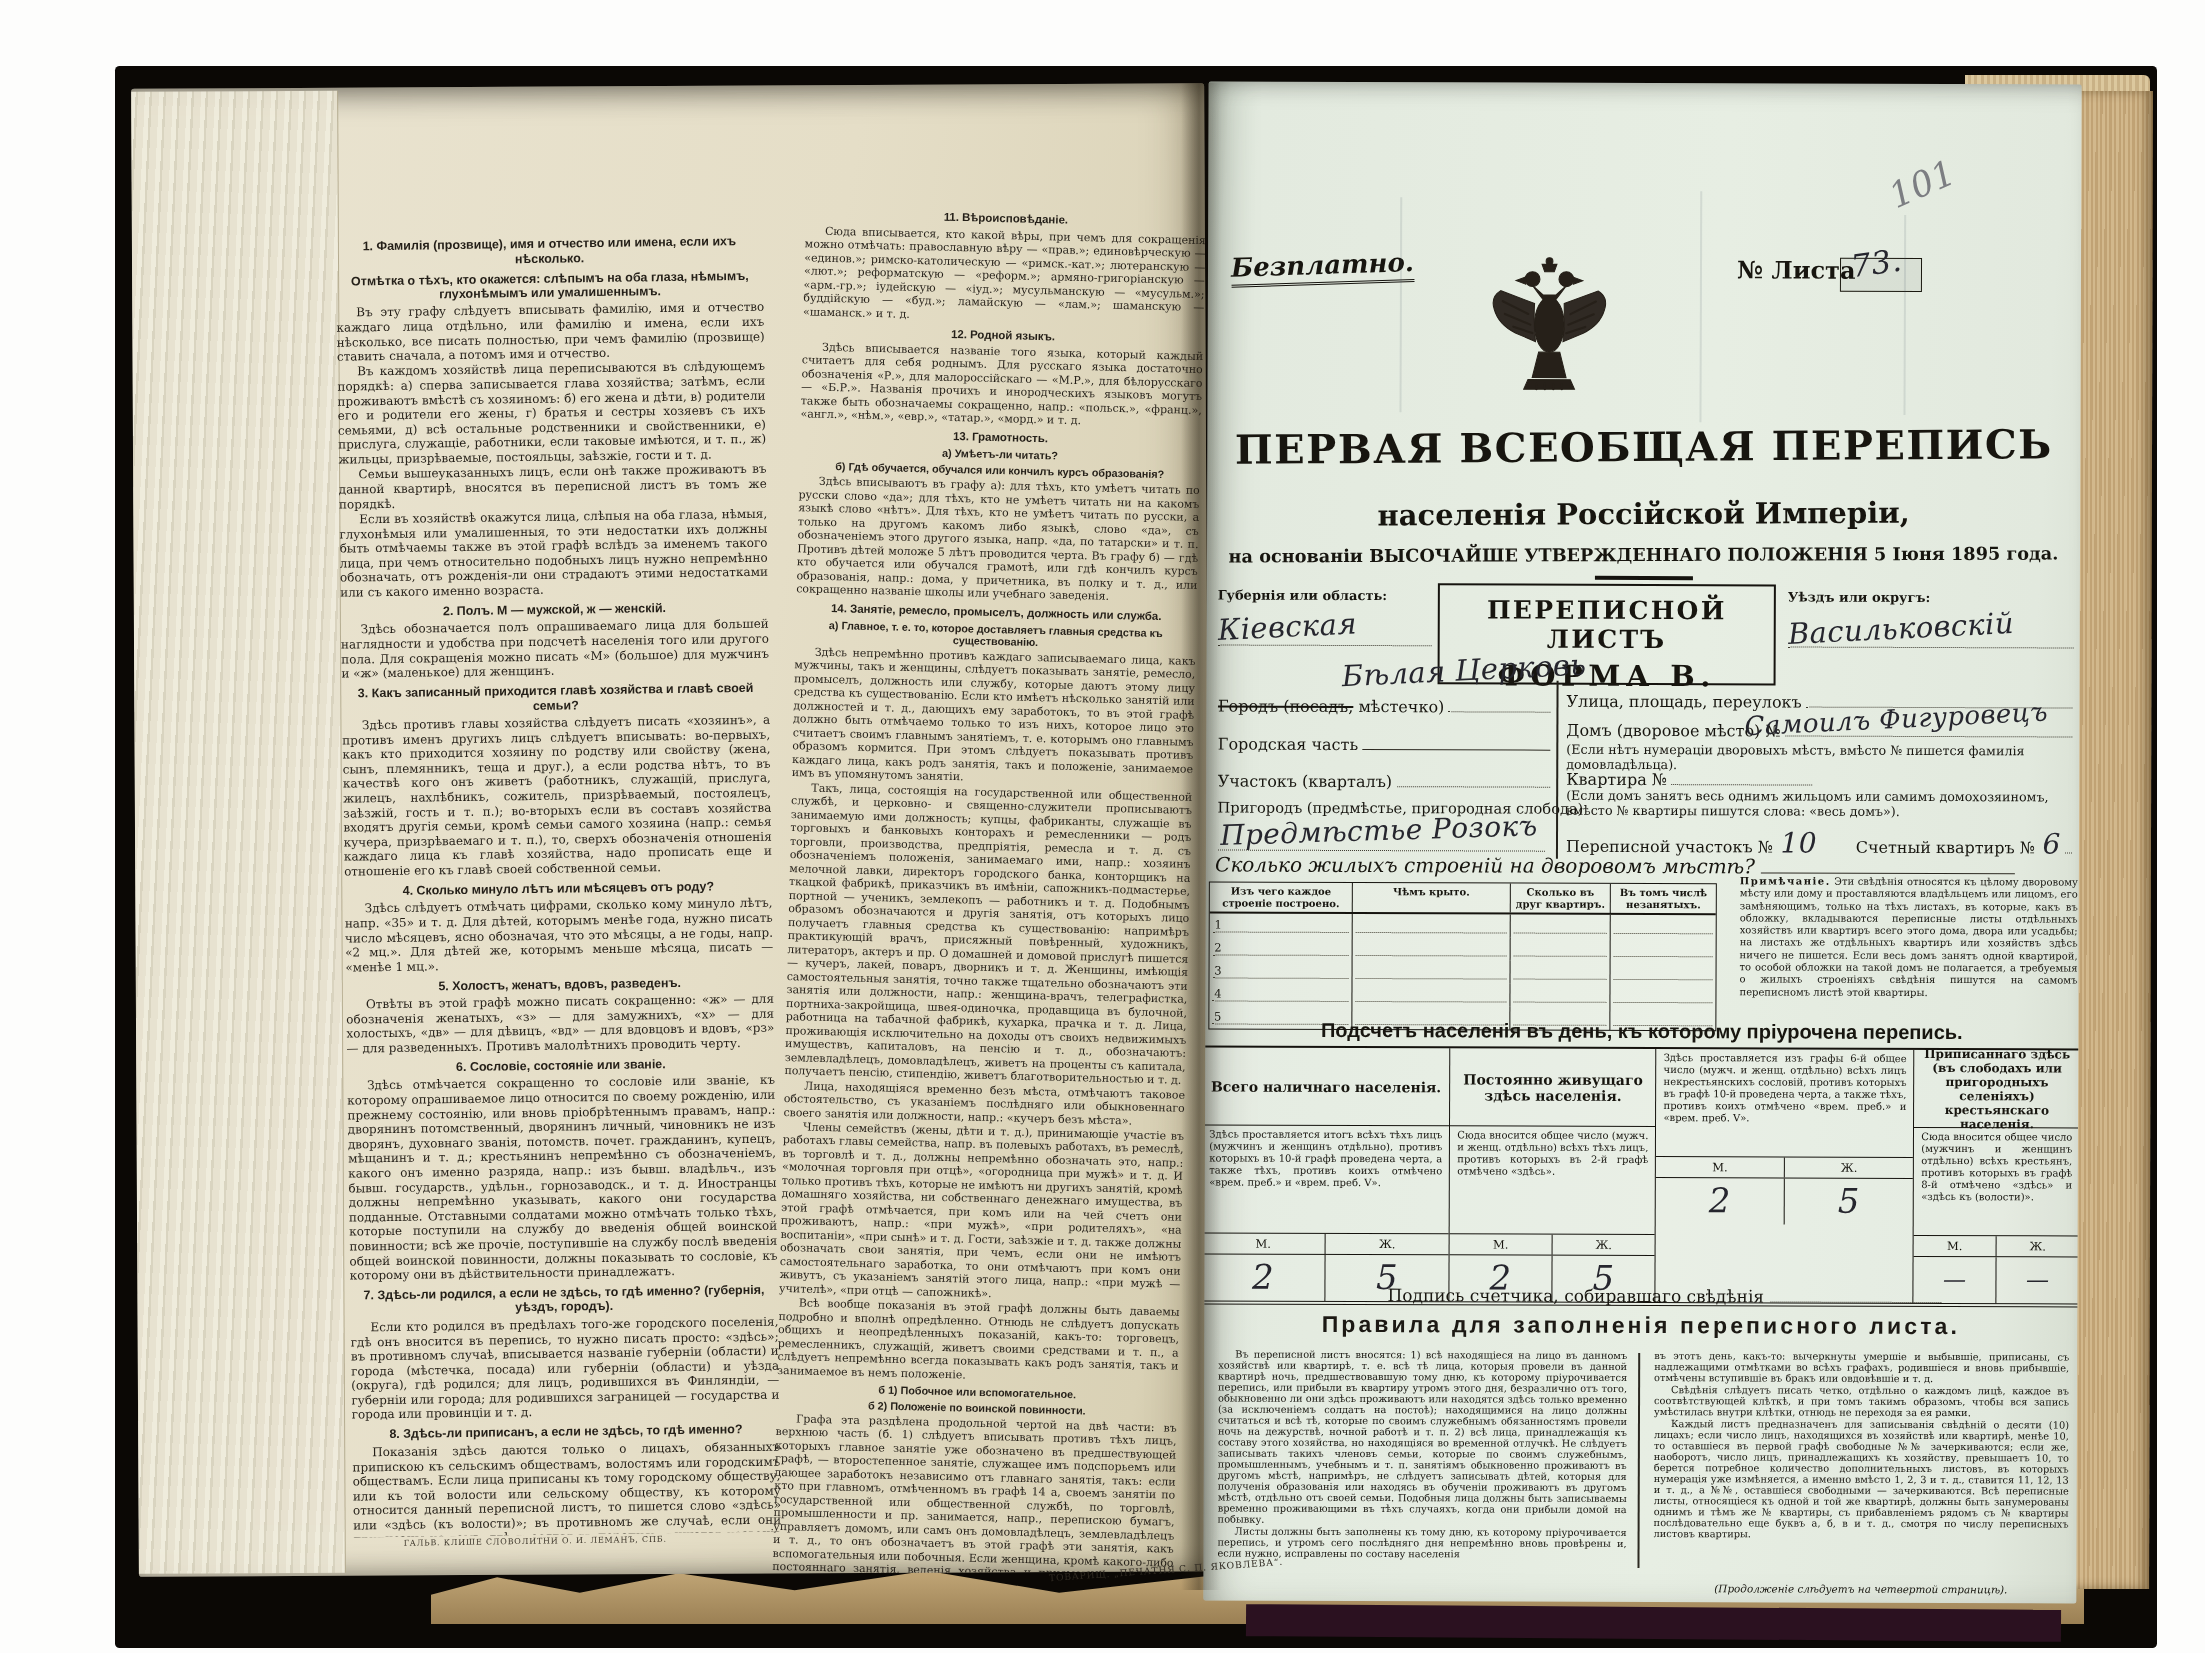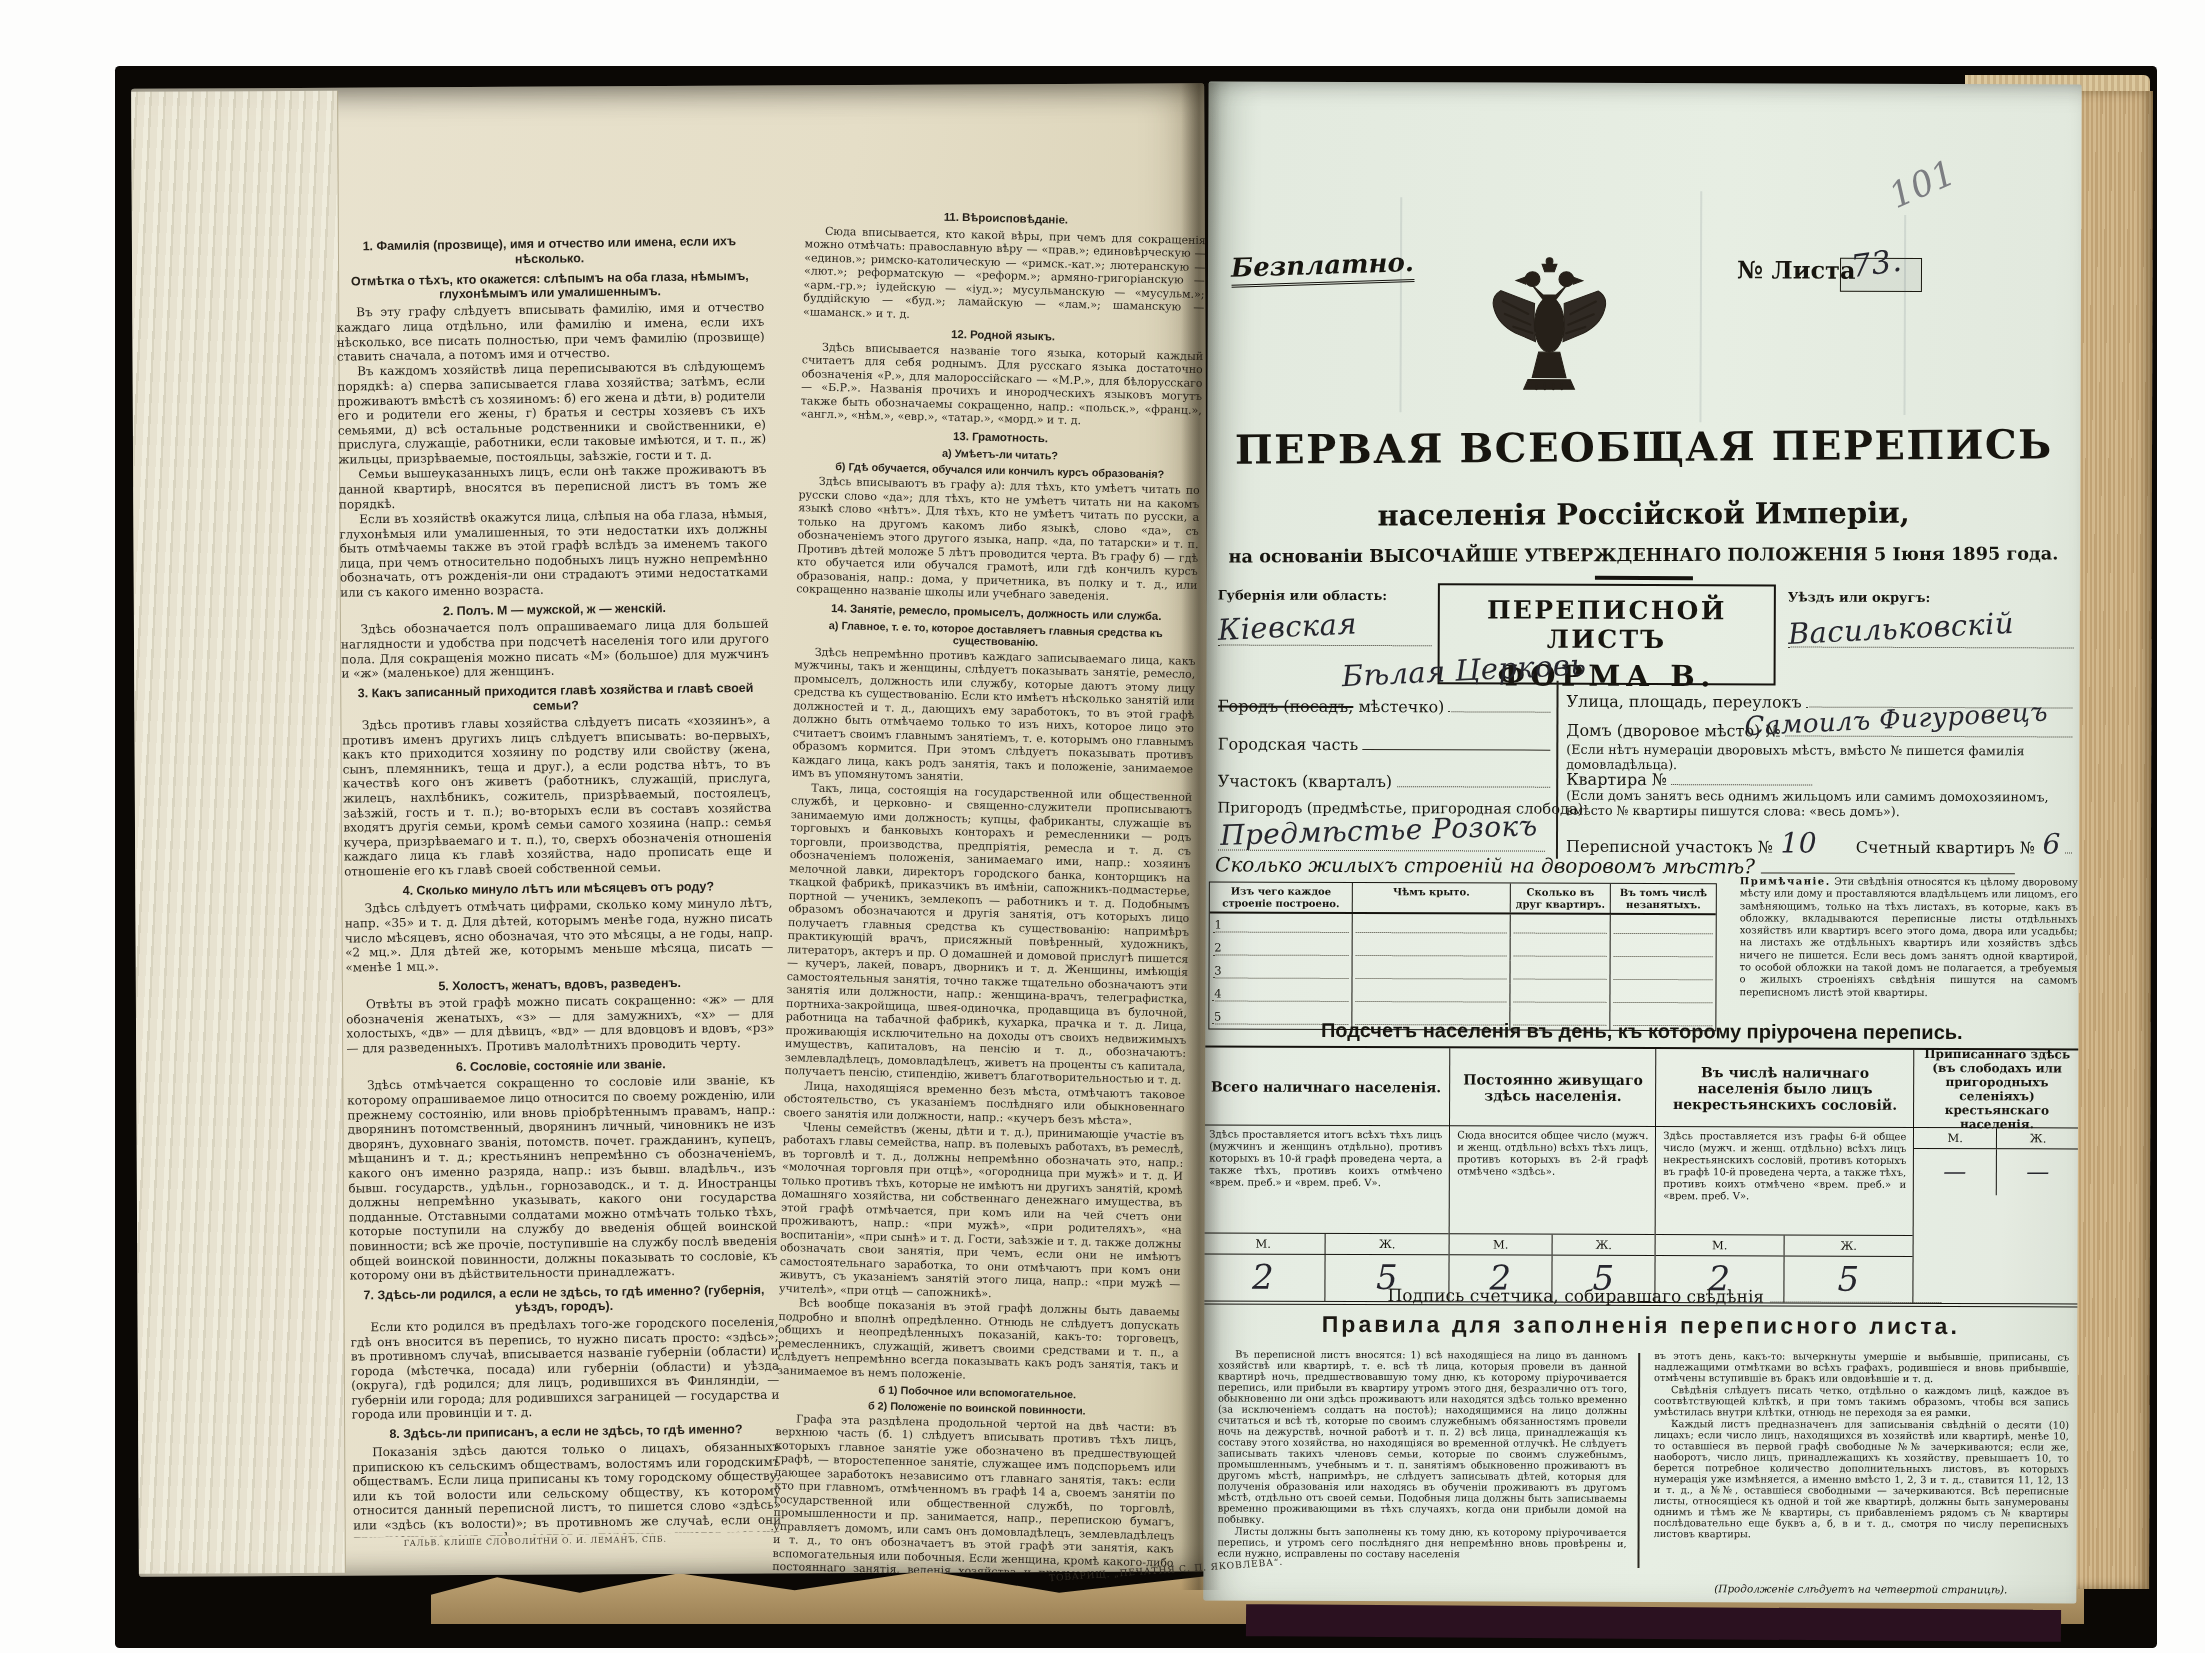--- a/index.html
+++ b/index.html
@@ -353,7 +353,6 @@
         </div>
       </div>
       <div class="c-group">
-        <div class="c-h">Въ числѣ наличнаго населенія было лицъ некрестьянскихъ сословій.</div>
         <div class="c-d">Здѣсь проставляется изъ графы 6-й общее число (мужч. и женщ. отдѣльно) всѣхъ лицъ некрестьянскихъ сословій, противъ которыхъ въ графѣ 10-й проведена черта, а также тѣхъ, противъ коихъ отмѣчено «врем. преб.» и «врем. преб. V».</div>
         <div class="c-mf">
           <div>М.</div>

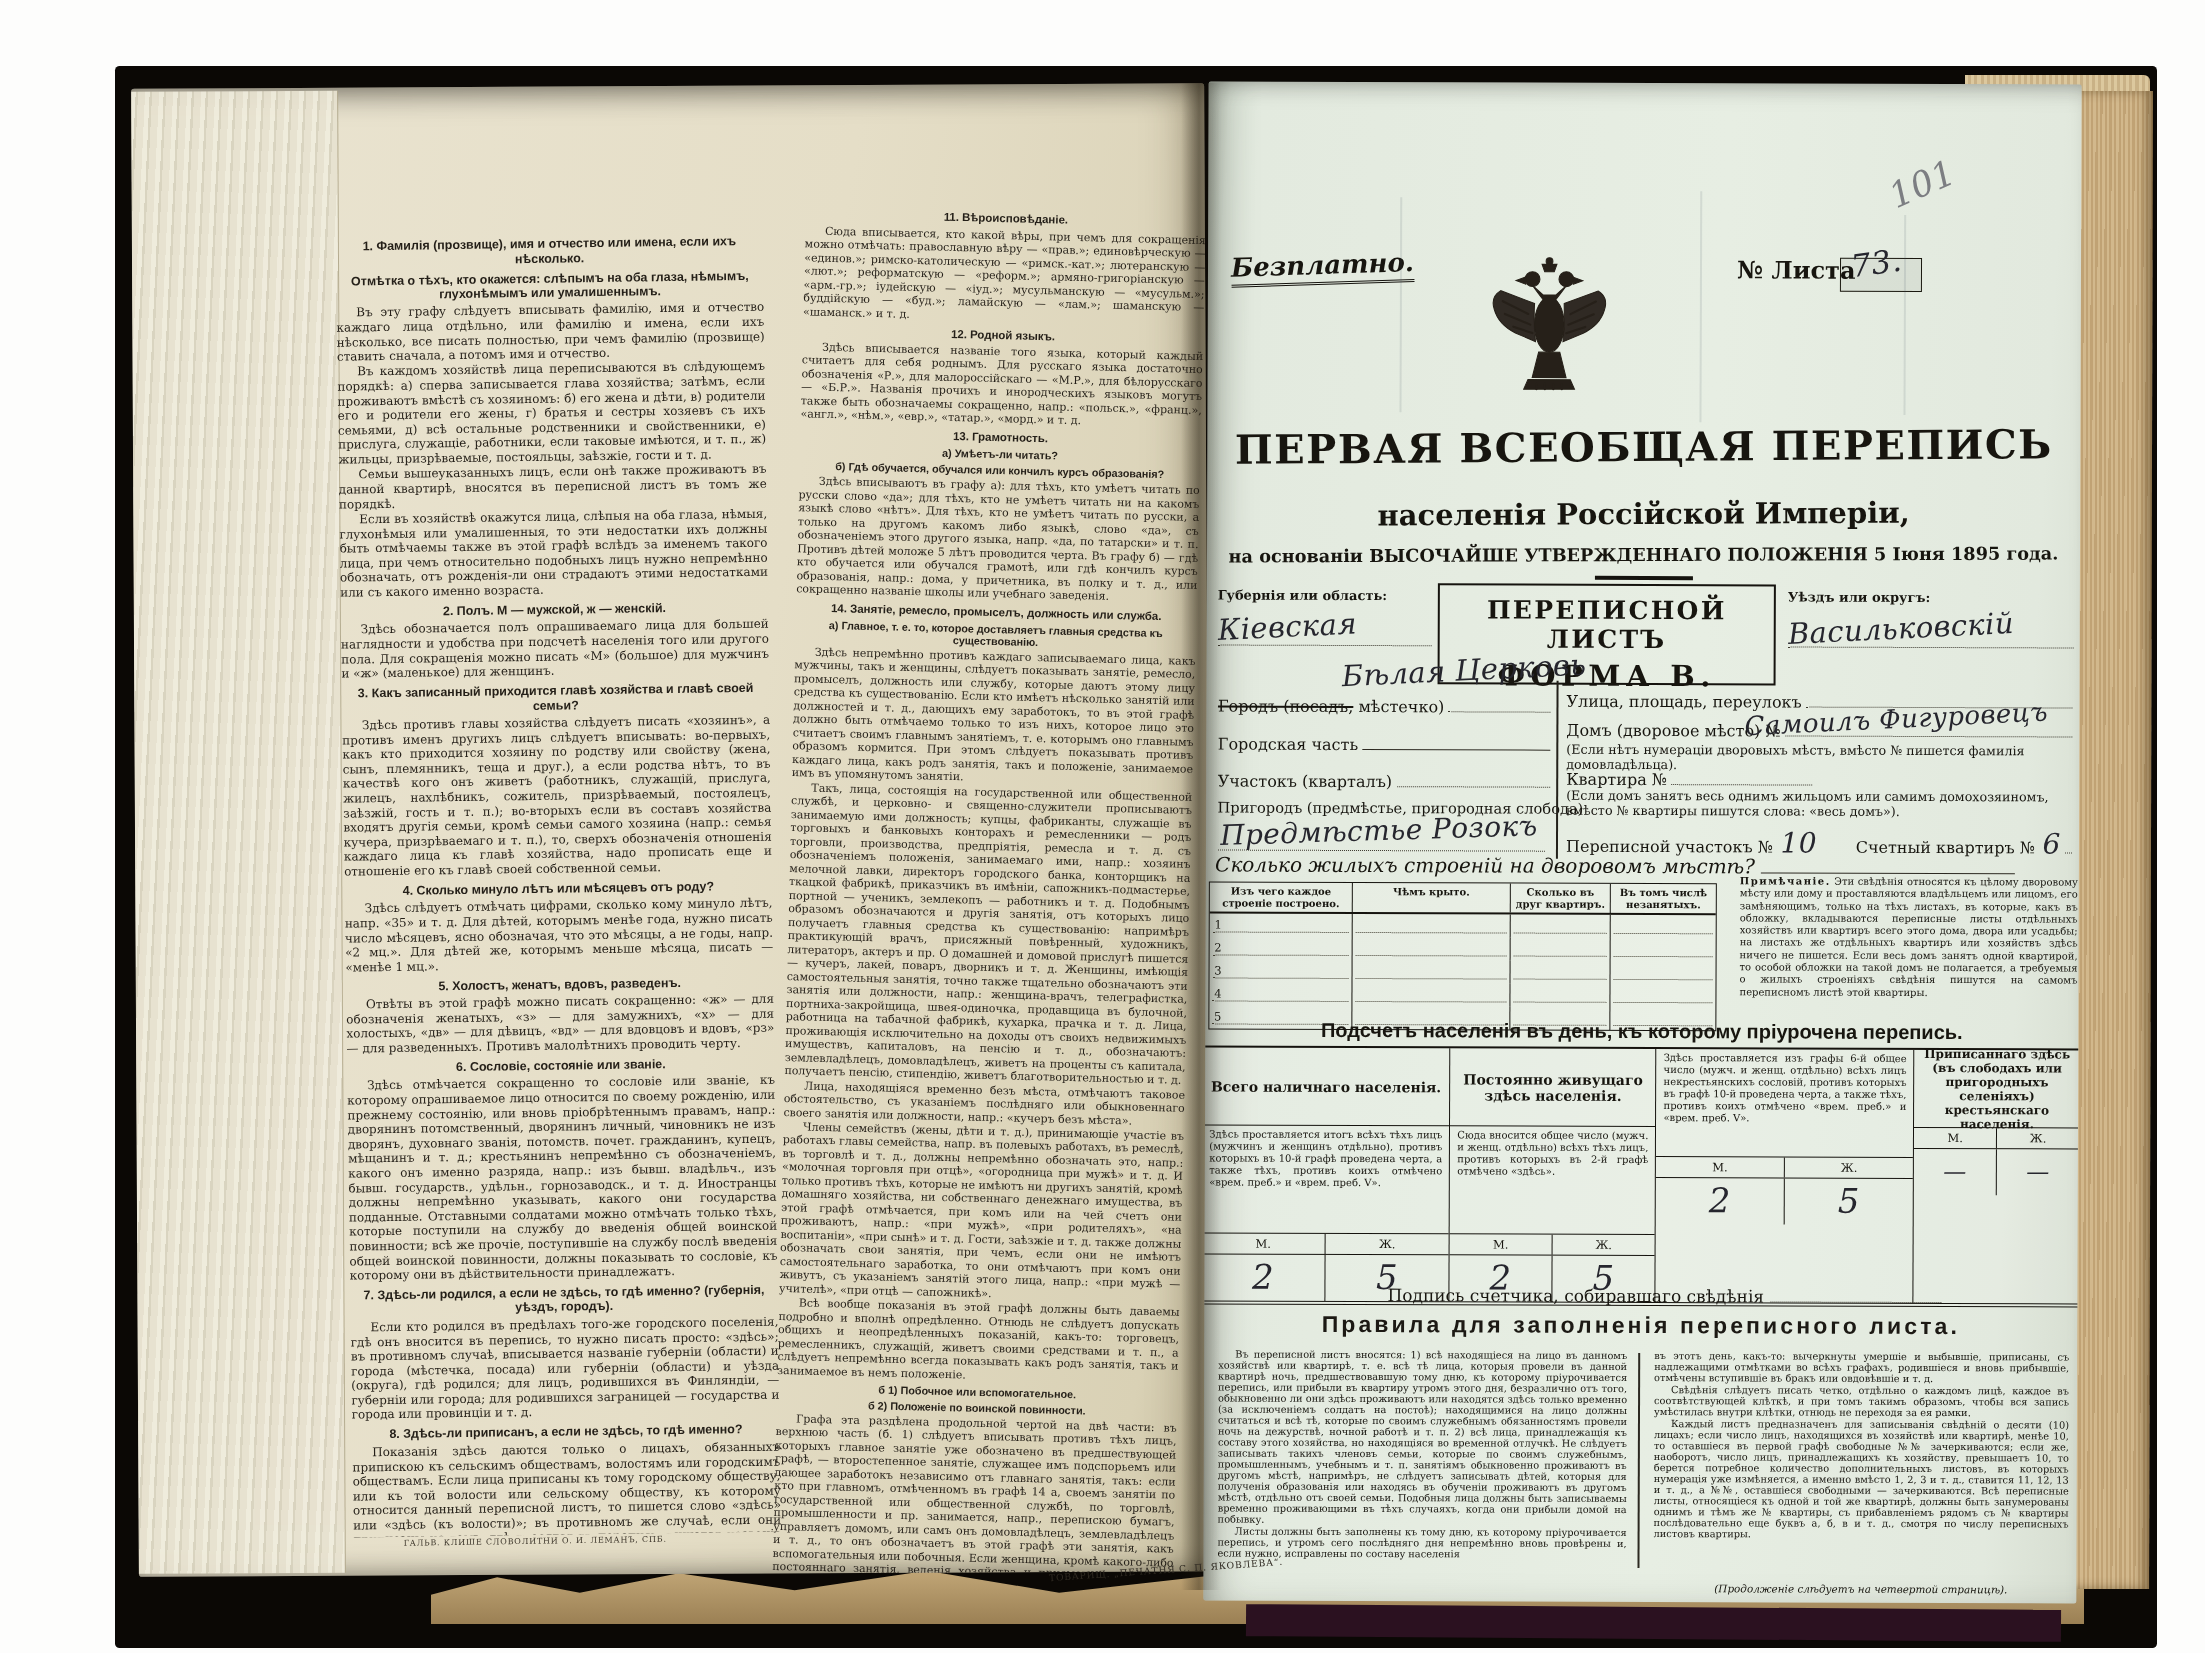--- a/index.html
+++ b/index.html
@@ -365,6 +365,7 @@
       </div>
       <div class="c-group">
         <div class="c-h small">Приписаннаго здѣсь (въ слободахъ или пригородныхъ селеніяхъ) крестьянскаго населенія.</div>
+        <div class="c-d">Сюда вносится общее число (мужчинъ и женщинъ отдѣльно) всѣхъ крестьянъ, противъ которыхъ въ графѣ 8-й отмѣчено «здѣсь» и «здѣсь къ (волости)».</div>
         <div class="c-mf">
           <div>М.</div>
           <div>Ж.</div>

